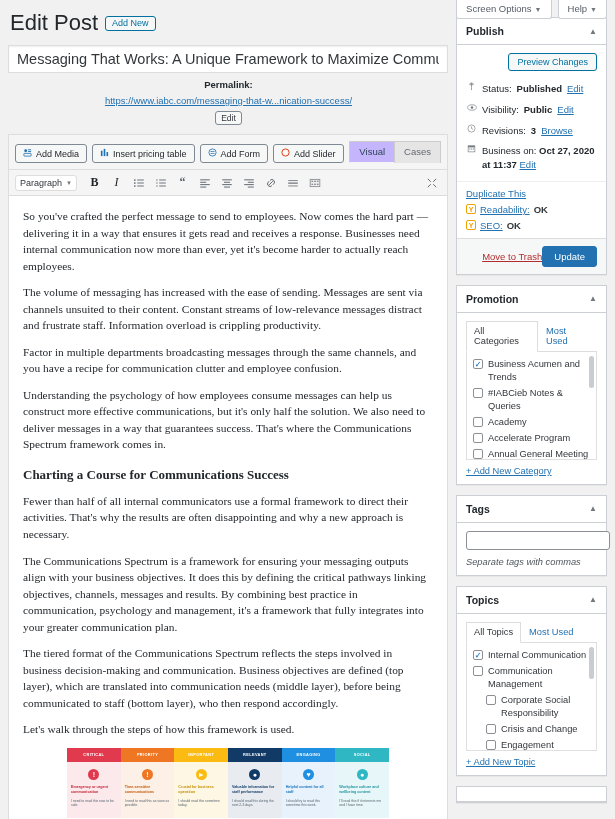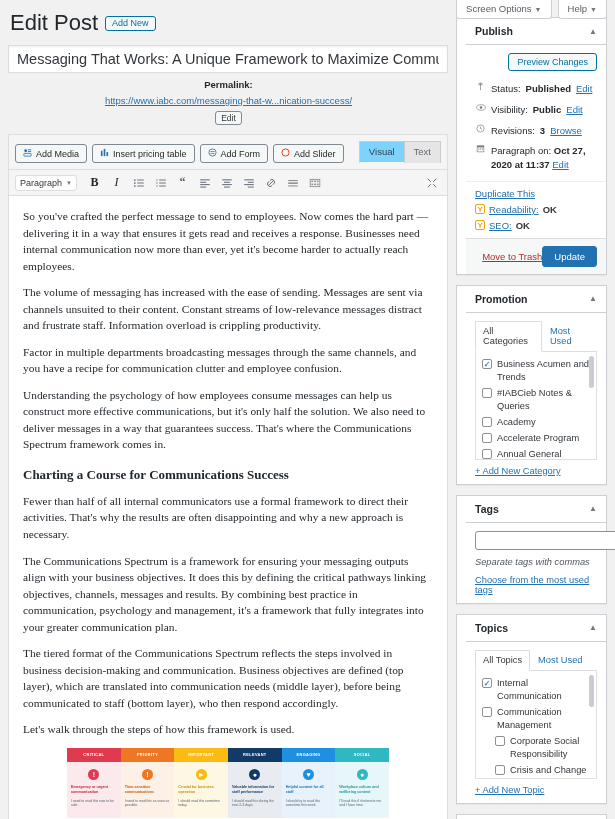--- a/index.html
+++ b/index.html
@@ -114,7 +114,7 @@
 
   
   .side { width: 159px; padding: 17px 8px 0 0; }
-  .box { background: #fff; border: 1px solid #ccd0d4; margin-bottom: 10px; box-shadow: 0 1px 1px rgba(0,0,0,.04); padding-left: 9px; }
+  .box { background: #fff; border: 1px solid #ccd0d4; margin-bottom: 10px; box-shadow: 0 1px 1px rgba(0,0,0,.04); }
   .box-h { display: flex; align-items: center; justify-content: space-between; padding: 7px 9px; border-bottom: 1px solid #ccd0d4; }
   .box-h .t { font-size: 10.5px; font-weight: 700; color: #23282d; }
   .toggle-ind { color: #72777c; font-size: 8px; }

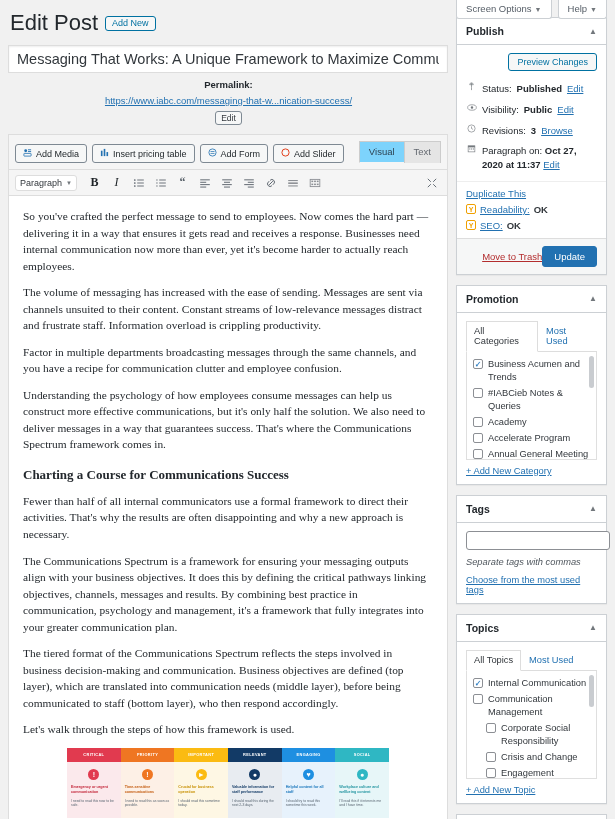--- a/index.html
+++ b/index.html
@@ -57,7 +57,7 @@
     border: 1px solid #ccc; border-bottom: none; background: #e5e5e5; color: #646970;
     padding: 4px 9px 5px; font-size: 9.5px; cursor: pointer; margin-left: -1px;
   }
-  .vt-tab.active { background: #7dd3fc; color: #2e4453; border-bottom: 1px solid #f5f5f5; }
+  .vt-tab.active { background: #c4b5fd; color: #2e4453; border-bottom: 1px solid #f5f5f5; }
 
   .format-bar {
     display: flex; align-items: center; gap: 3px;

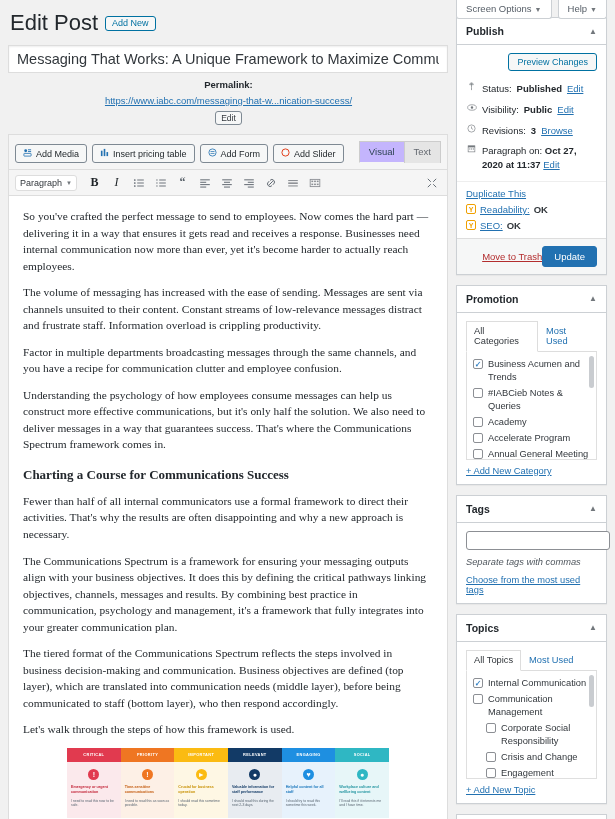--- a/index.html
+++ b/index.html
@@ -228,7 +228,7 @@
 
         <div class="tabs-vt">
           <span class="vt-tab active">Visual</span>
-          <span class="vt-tab">Text</span>
+          <span class="vt-tab">Cases</span>
         </div>
       </div>
 

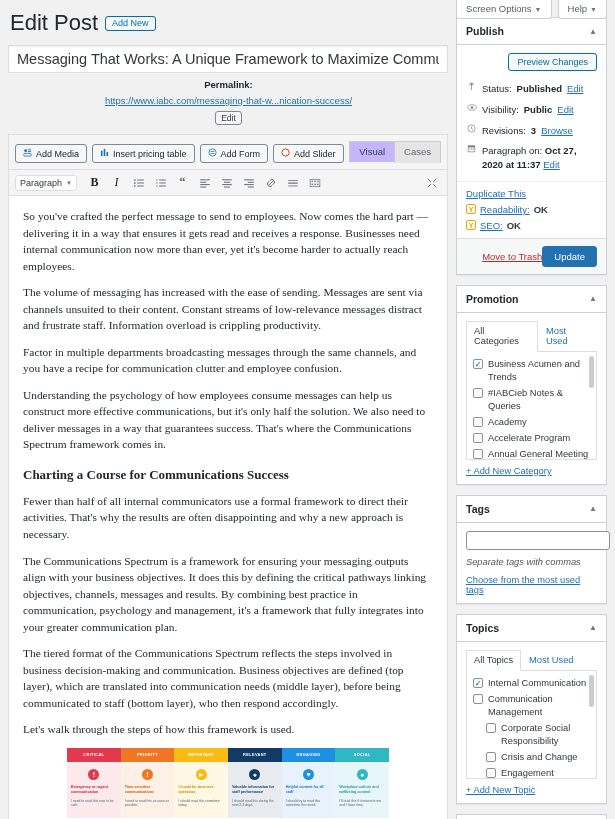--- a/index.html
+++ b/index.html
@@ -508,7 +508,7 @@
             </svg>
         </span>
         <span style="flex:1;">
-          <span>Paragraph on:</span>
+          <span>Business on:</span>
           <b>Oct 27, 2020 at 11:37</b>
           <span class="lnk">Edit</span>
         </span>

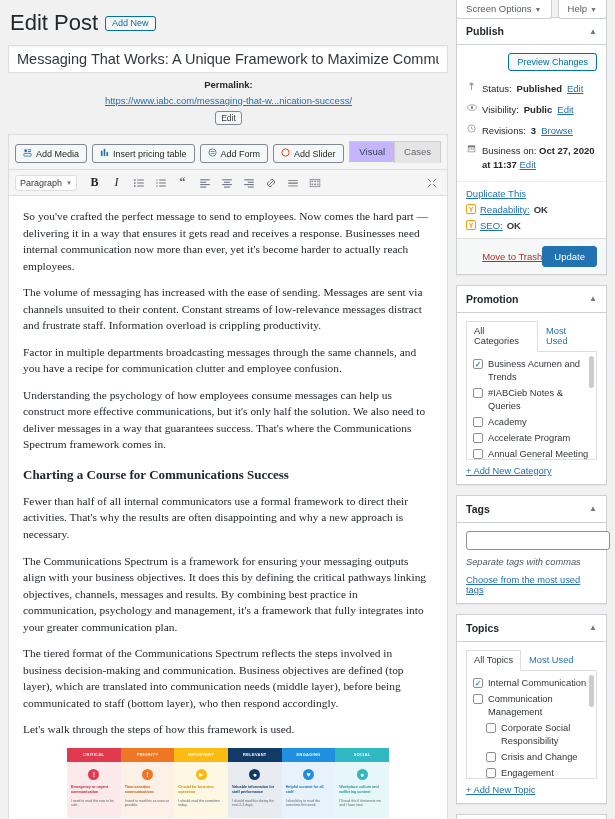--- a/index.html
+++ b/index.html
@@ -585,7 +585,6 @@
 
         </div>
         <div class="tag-hint">Separate tags with commas</div>
-        <span class="tag-choose">Choose from the most used tags</span>
       </div>
     </div>
 

